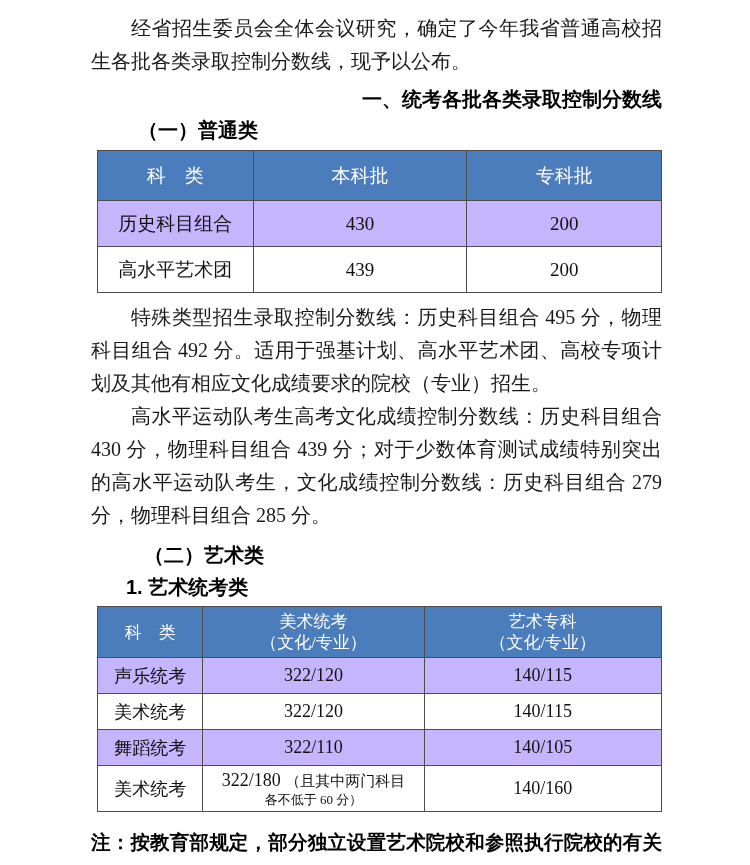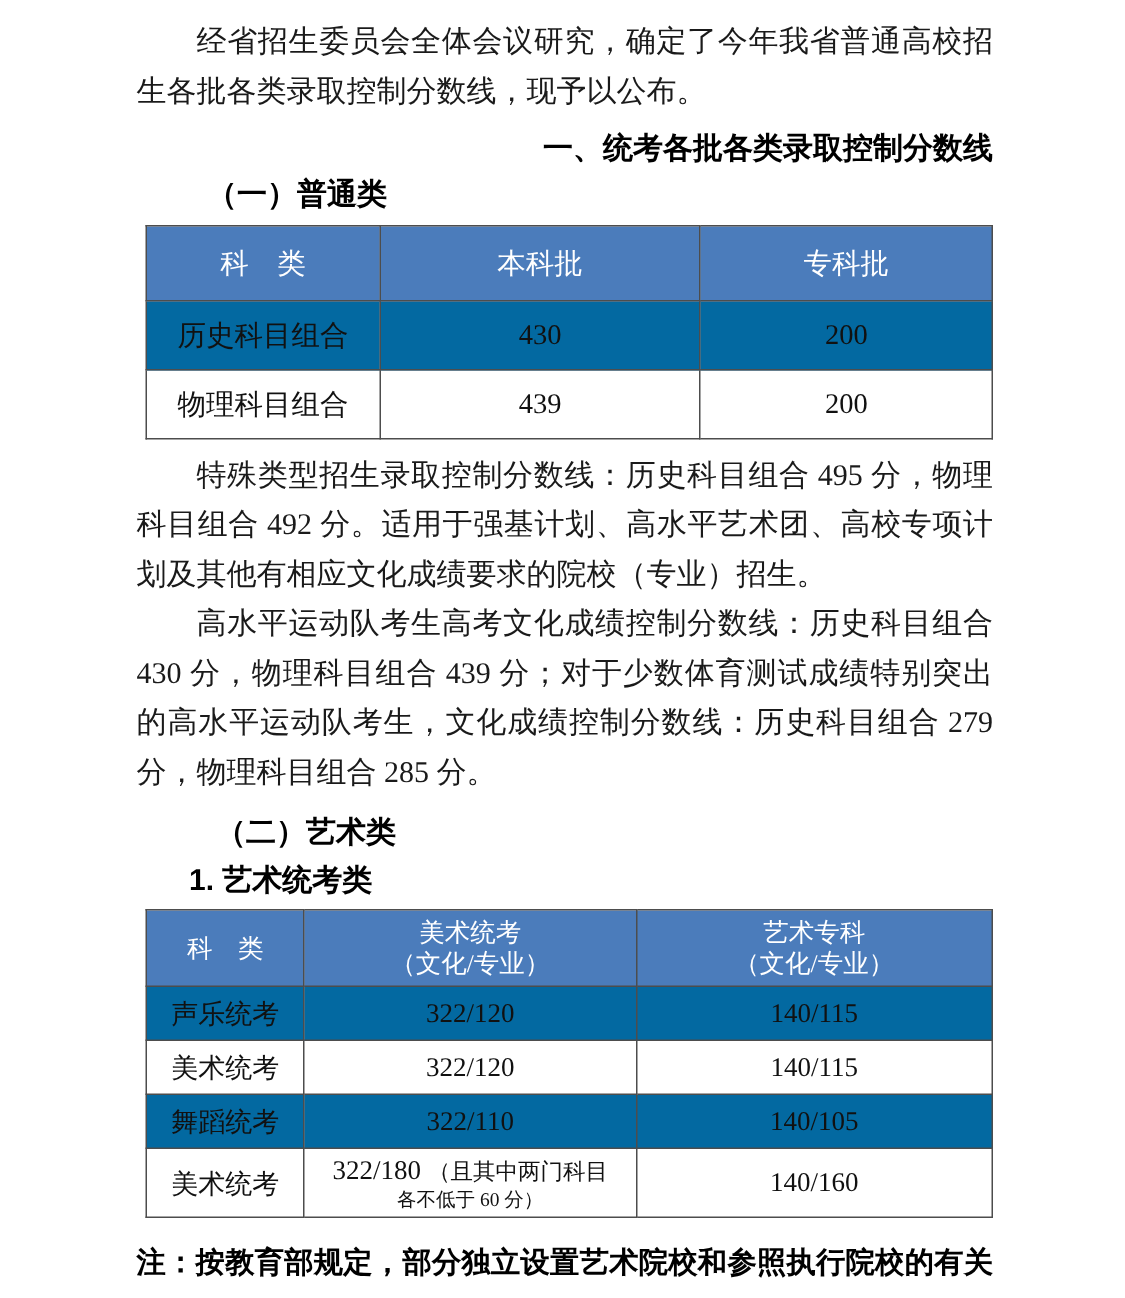--- a/index.html
+++ b/index.html
@@ -35,7 +35,7 @@
   .t2 thead th{height:44px;font-size:17px;line-height:21px;white-space:pre-line;}
   .t2 td{height:36px;font-size:18px;color:#111;}
   .t2 tr.tall td{height:46px;}
-  tr.shade td{background:#0369a1;}
+  tr.shade td{background:#c4b5fd;}
   .score-note{font-size:15px;color:#111;}
   .score-note-line2{display:block;font-size:13px;line-height:15px;margin-top:1px;}
   .note{

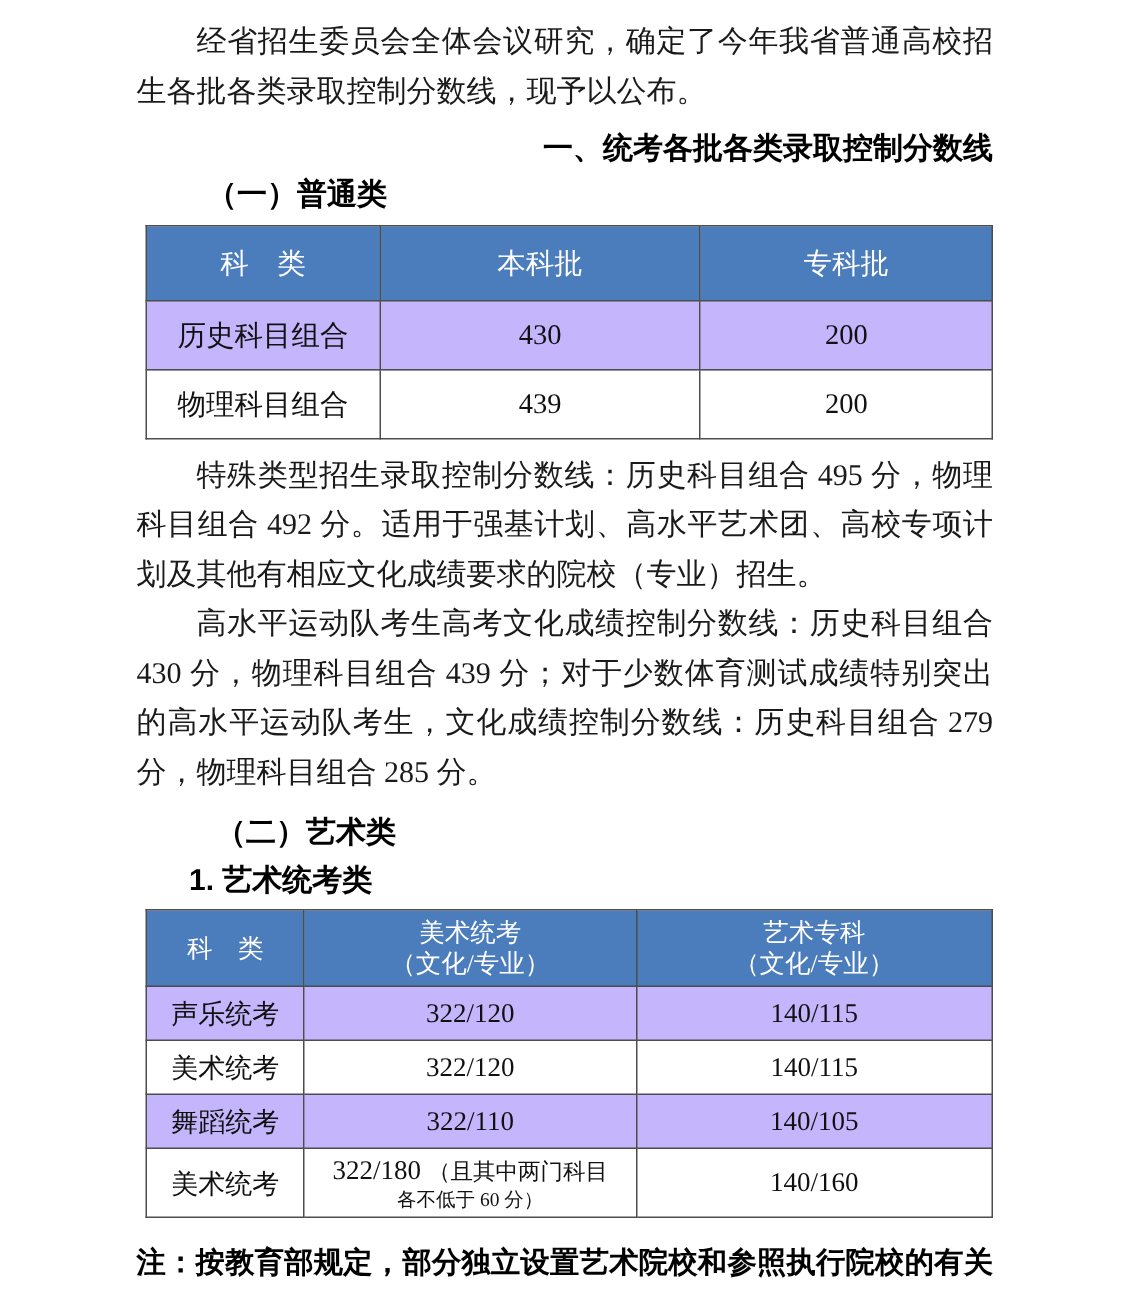--- a/index.html
+++ b/index.html
@@ -74,7 +74,7 @@
         <td>200</td>
       </tr>
       <tr>
-        <td>物理科目组合</td>
+        <td>高水平艺术团</td>
         <td>439</td>
         <td>200</td>
       </tr>

